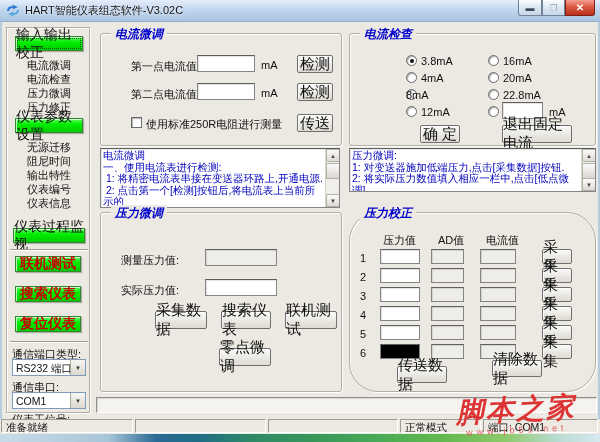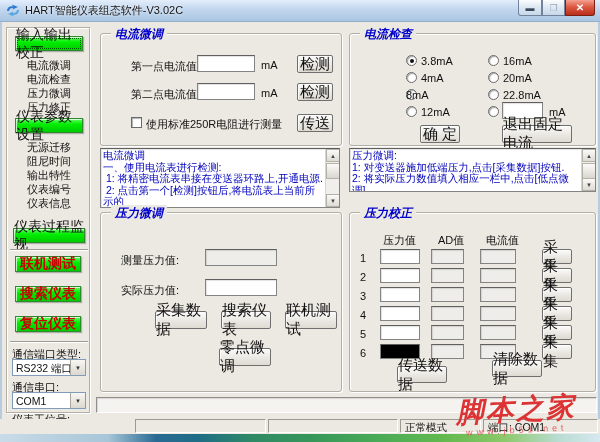--- a/index.html
+++ b/index.html
@@ -244,7 +244,7 @@
       <div class="btn" style="left:104px; top:135px; width:52px; height:18px;">零点微调</div>
     </div>
 
-    <div class="group" style="left:347px; top:190px; width:247px; height:180px;">
+    <div class="group" style="left:347px; top:190px; width:247px; height:180px;border-radius:29px;">
       <span class="group-title">压力校正</span>
       <div class="pc-head" style="position:absolute; left:33px; top:20px;">压力值</div>
       <div class="pc-head" style="position:absolute; left:88px; top:20px;">AD值</div>

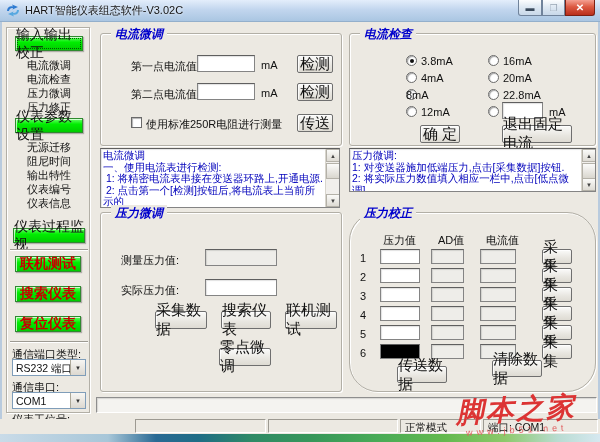--- a/index.html
+++ b/index.html
@@ -294,6 +294,7 @@
   </div>
 
   <div class="statusbar">
+    <div class="status-panel" style="left:1px; width:132px;">准备就绪</div>
     <div class="status-panel" style="left:135px; width:131px;"></div>
     <div class="status-panel" style="left:268px; width:130px;"></div>
     <div class="status-panel" style="left:400px; width:81px;">正常模式</div>

